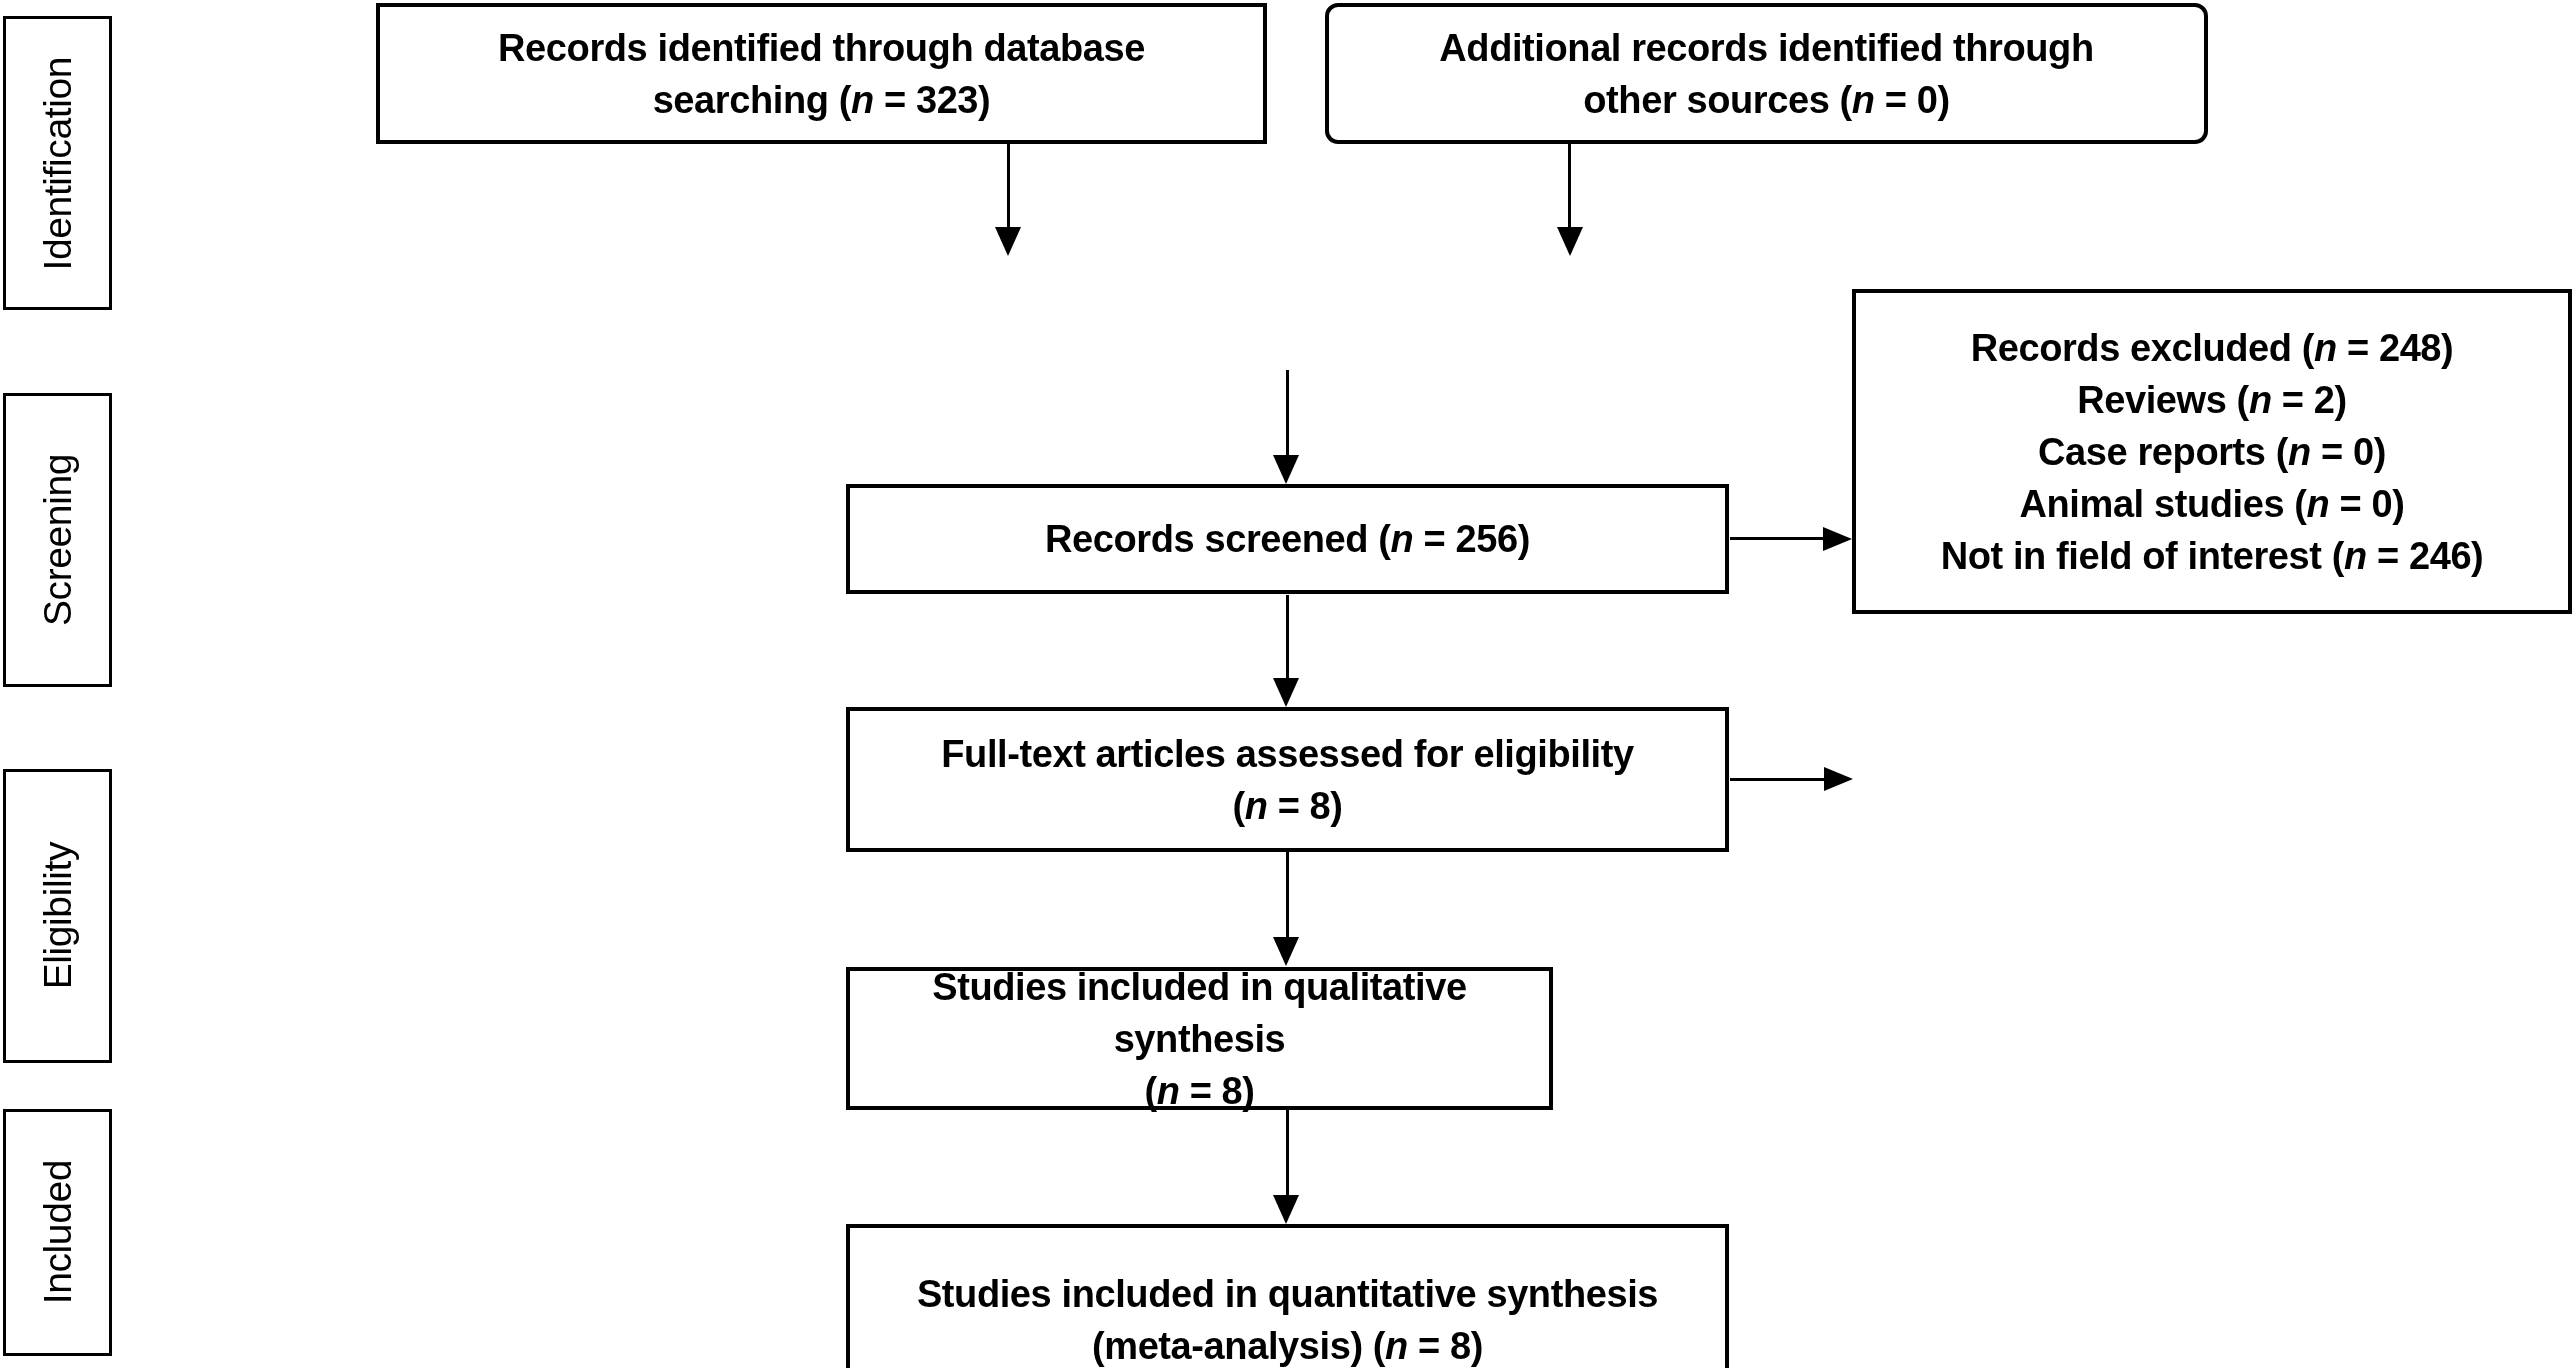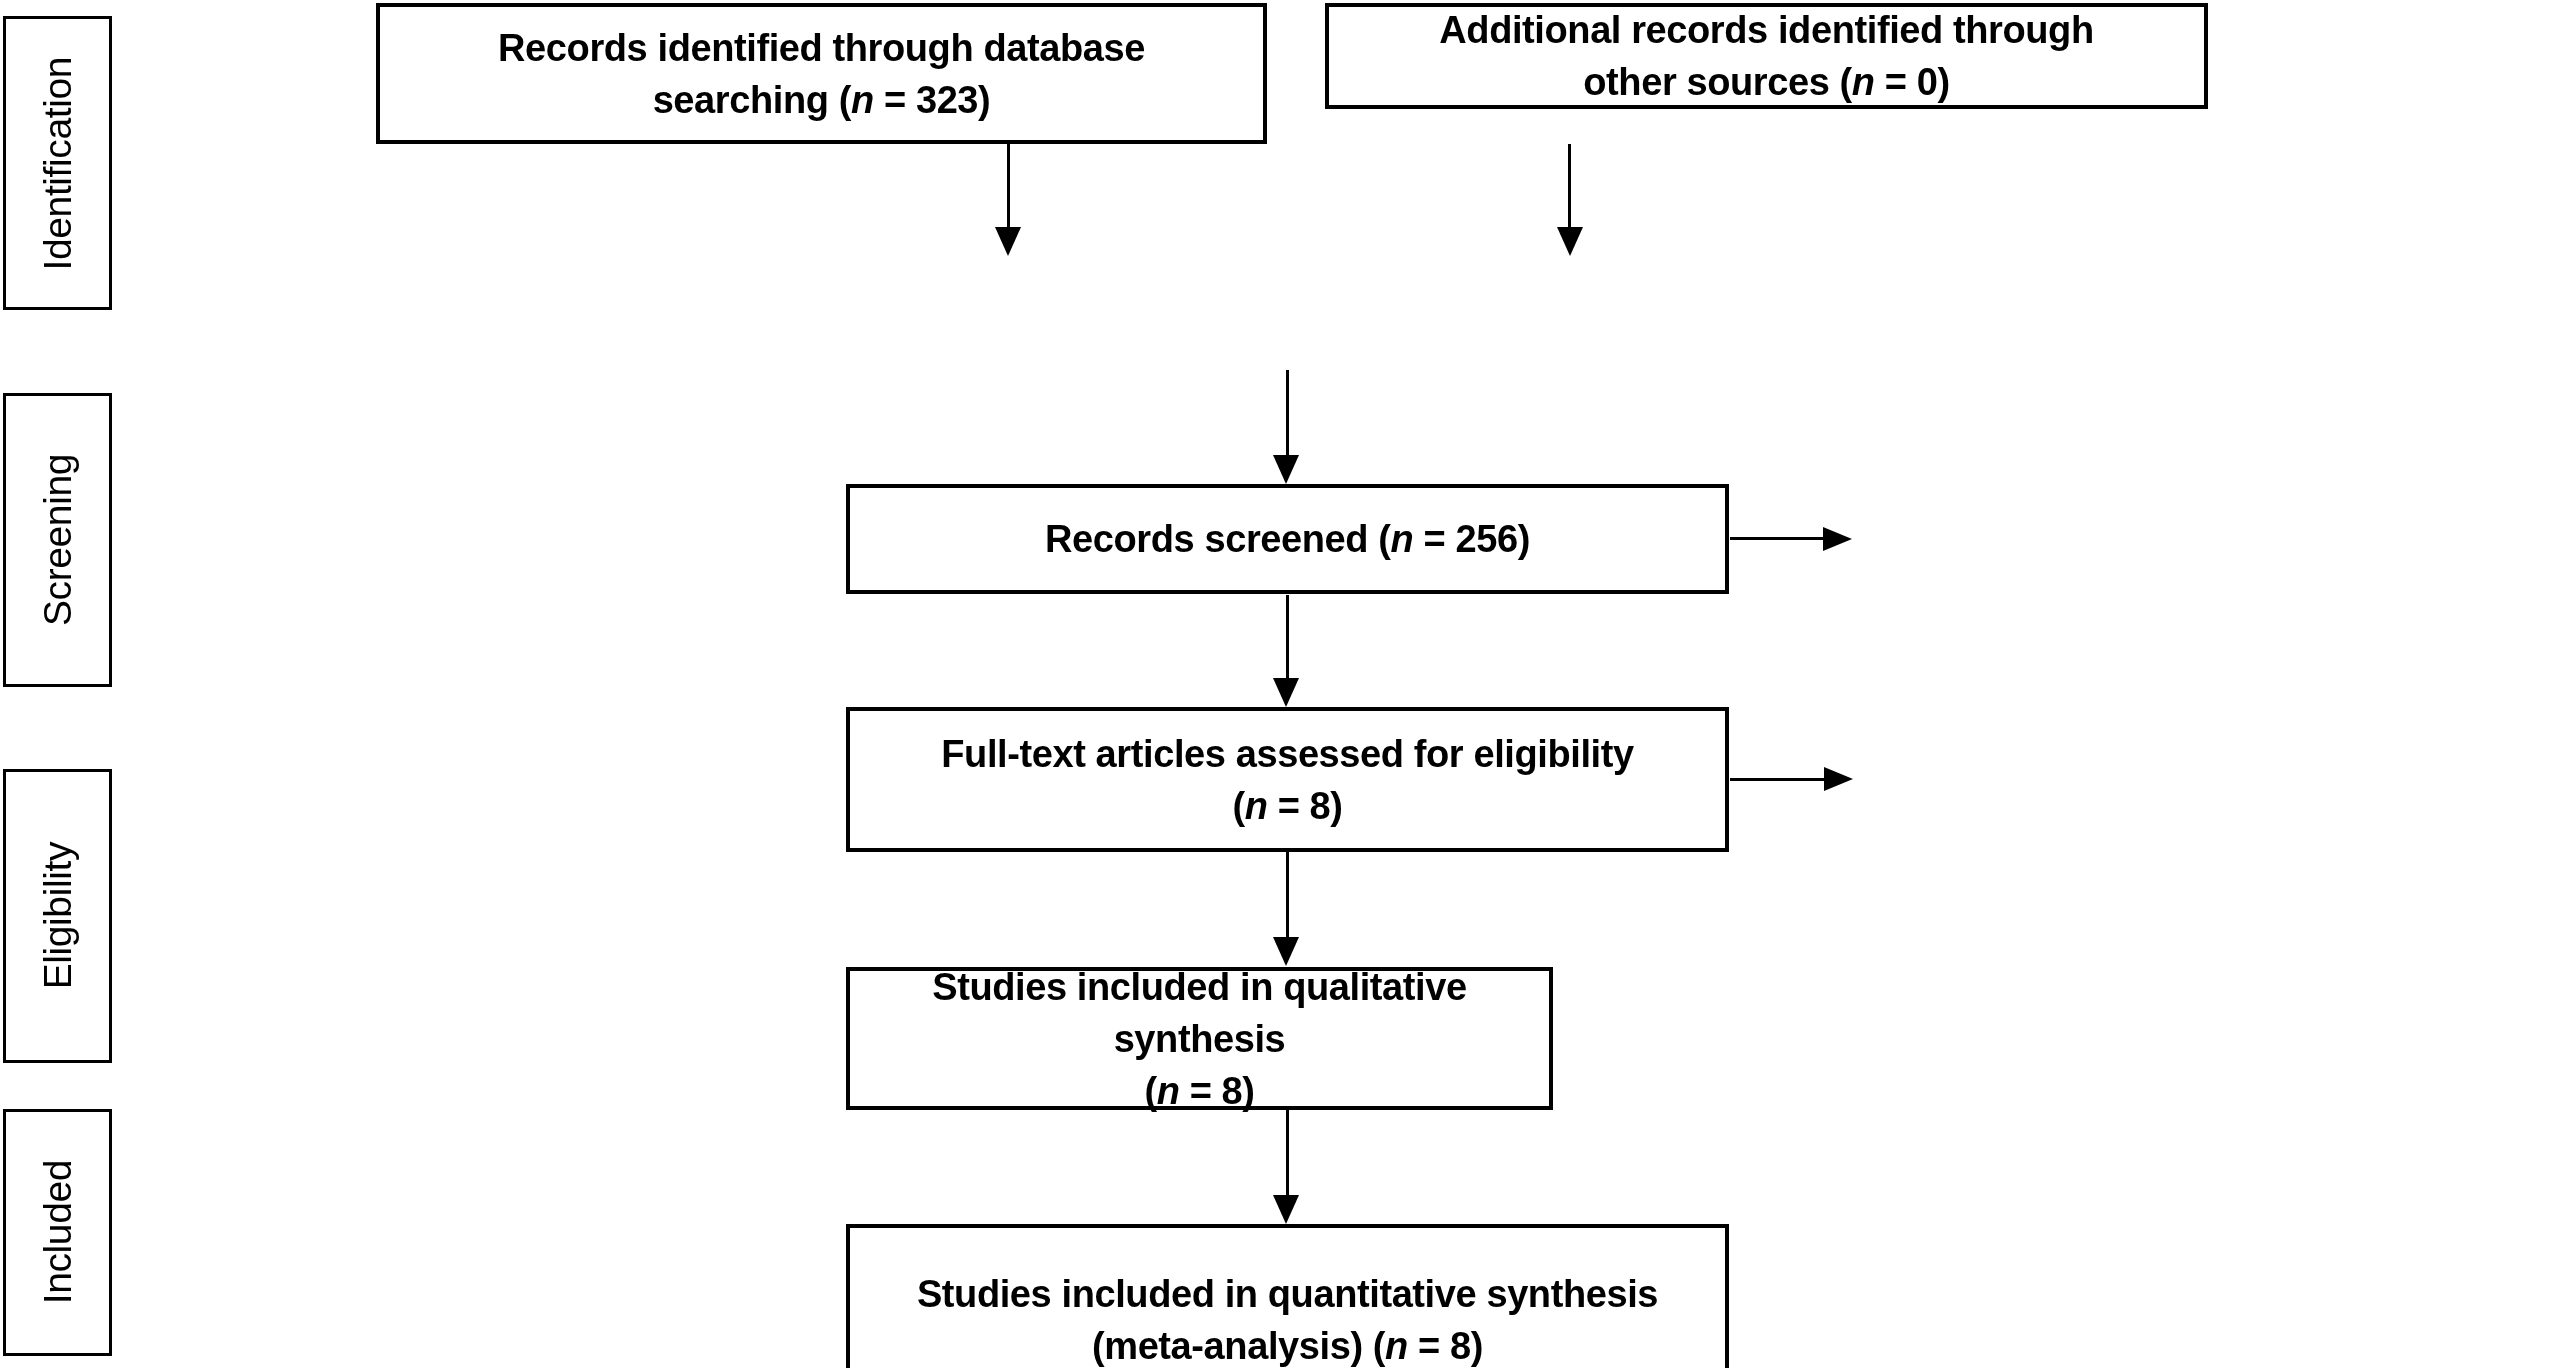--- a/index.html
+++ b/index.html
@@ -84,7 +84,7 @@
     <span class="label">Records identified through database
 searching (<i>n</i> = 323)</span>
   </div>
-  <div class="box main" style="left:1325px; top:3.3px; width:883px; height:106px;">
+  <div class="box main" style="left:1325px; top:3.3px; width:883px; height:141px;border-radius:13px;">
     <span class="label">Additional records identified through
 other sources (<i>n</i> = 0)</span>
   </div>

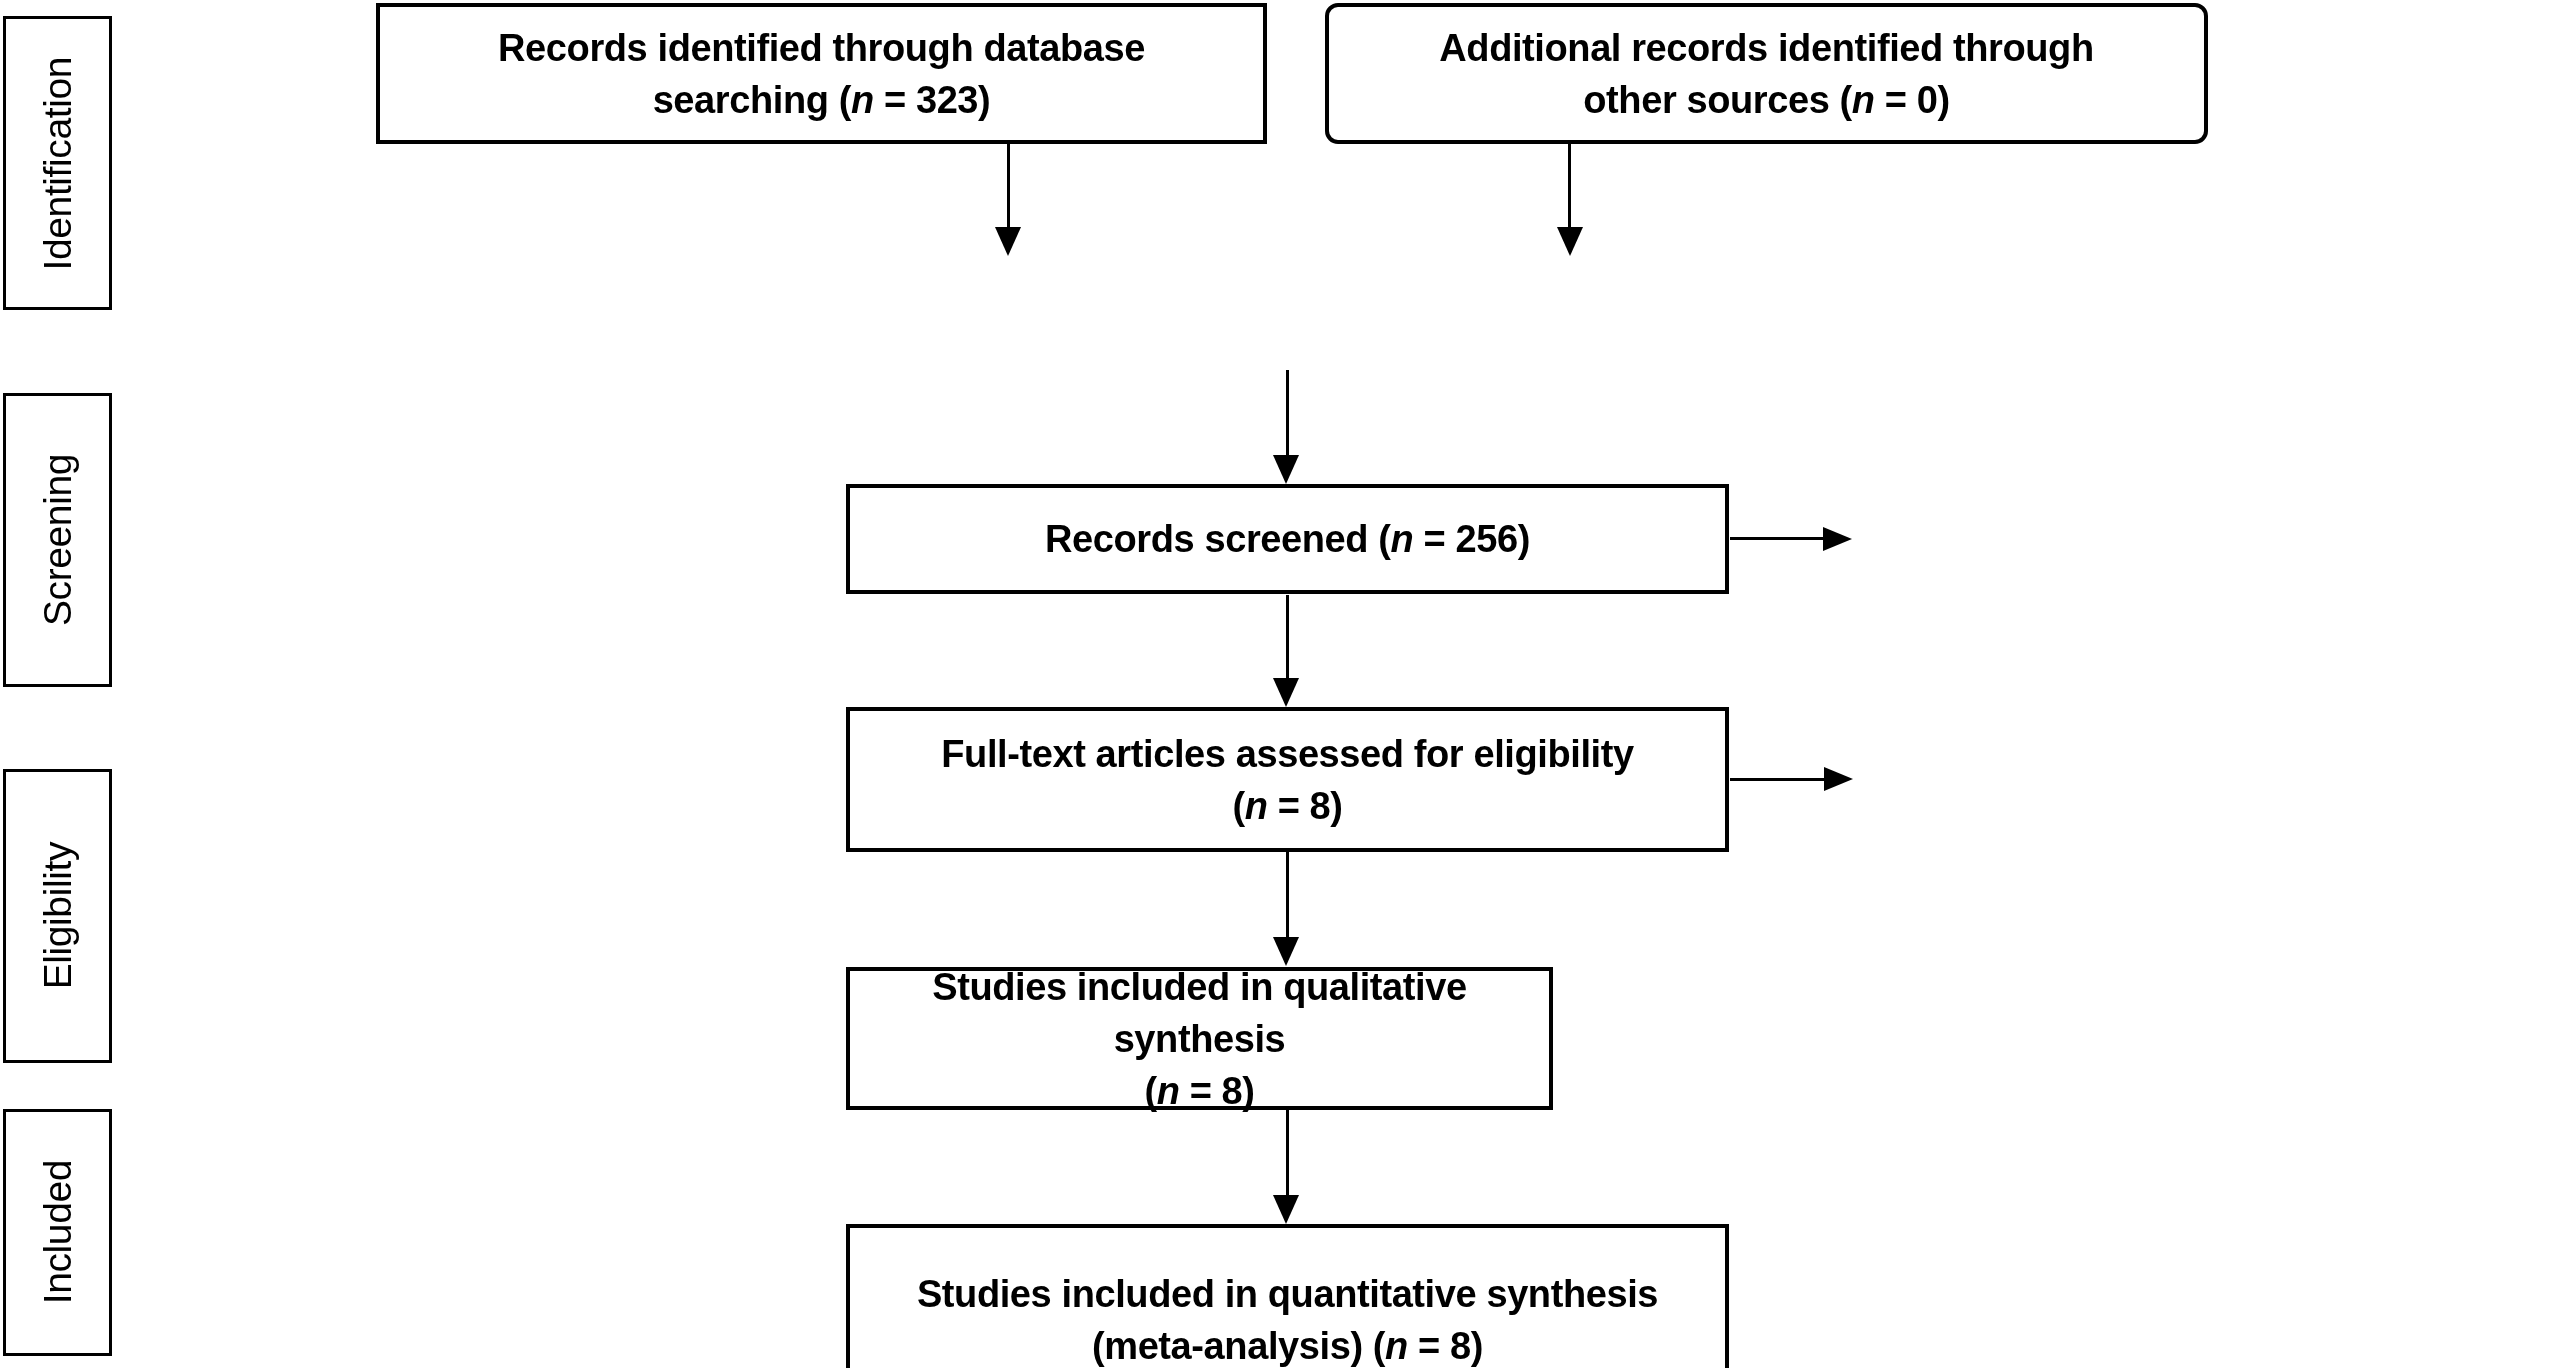--- a/index.html
+++ b/index.html
@@ -105,6 +105,13 @@
 (meta-analysis) (<i>n</i> = 8)</span>
   </div>
 
+  <div class="box main" style="left:1852px; top:289px; width:720px; height:325px;">
+    <span class="label">Records excluded (<i>n</i> = 248)
+Reviews (<i>n</i> = 2)
+Case reports (<i>n</i> = 0)
+Animal studies (<i>n</i> = 0)
+Not in field of interest (<i>n</i> = 246)</span>
+  </div>
 
   <div class="vline" style="left:1007px; top:144px; height:84px;"></div>
   <div class="head-down" style="left:995px; top:227px;"></div>

